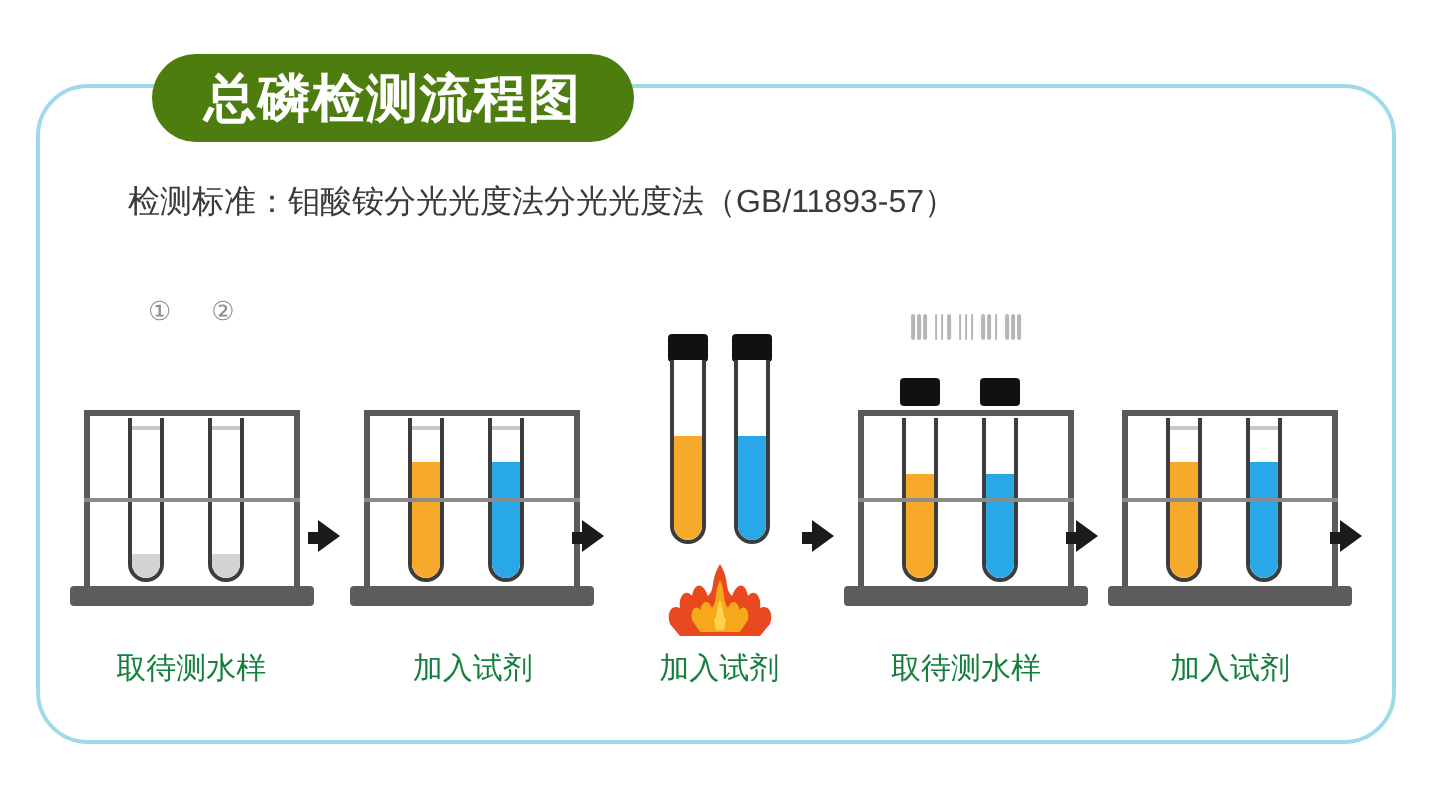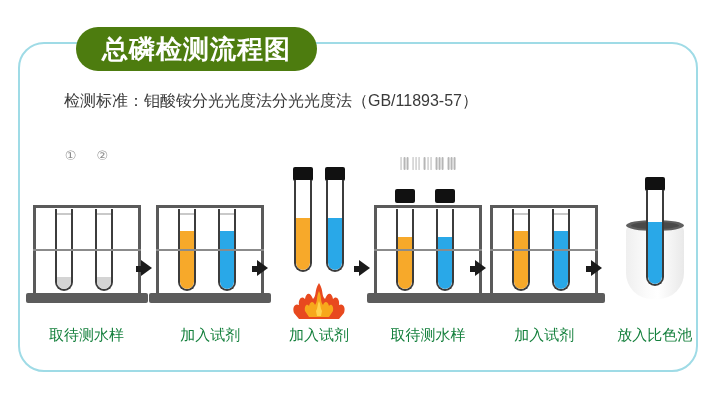--- a/index.html
+++ b/index.html
@@ -307,21 +307,6 @@
         <span class="glyph"></span>
       </div>
 
-    <div class="step" style="width:96px">
-      <div class="art">
-        <div class="beaker">
-          <div class="mouth"></div>
-          <div class="inner-mouth"></div>
-        </div>
-        <div style="position:absolute;left:50%;transform:translateX(-50%);bottom:36px;width:22px;height:112px">
-          <div class="cap" style="left:1px;top:0"></div>
-          <div class="tube" style="left:2px;top:13px;height:96px">
-            <div class="fill" style="height:62px;background:#29a8e8"></div>
-          </div>
-        </div>
-      </div>
-      <div class="caption">放入比色池</div>
-    </div>
 
   </div>
 </div>

